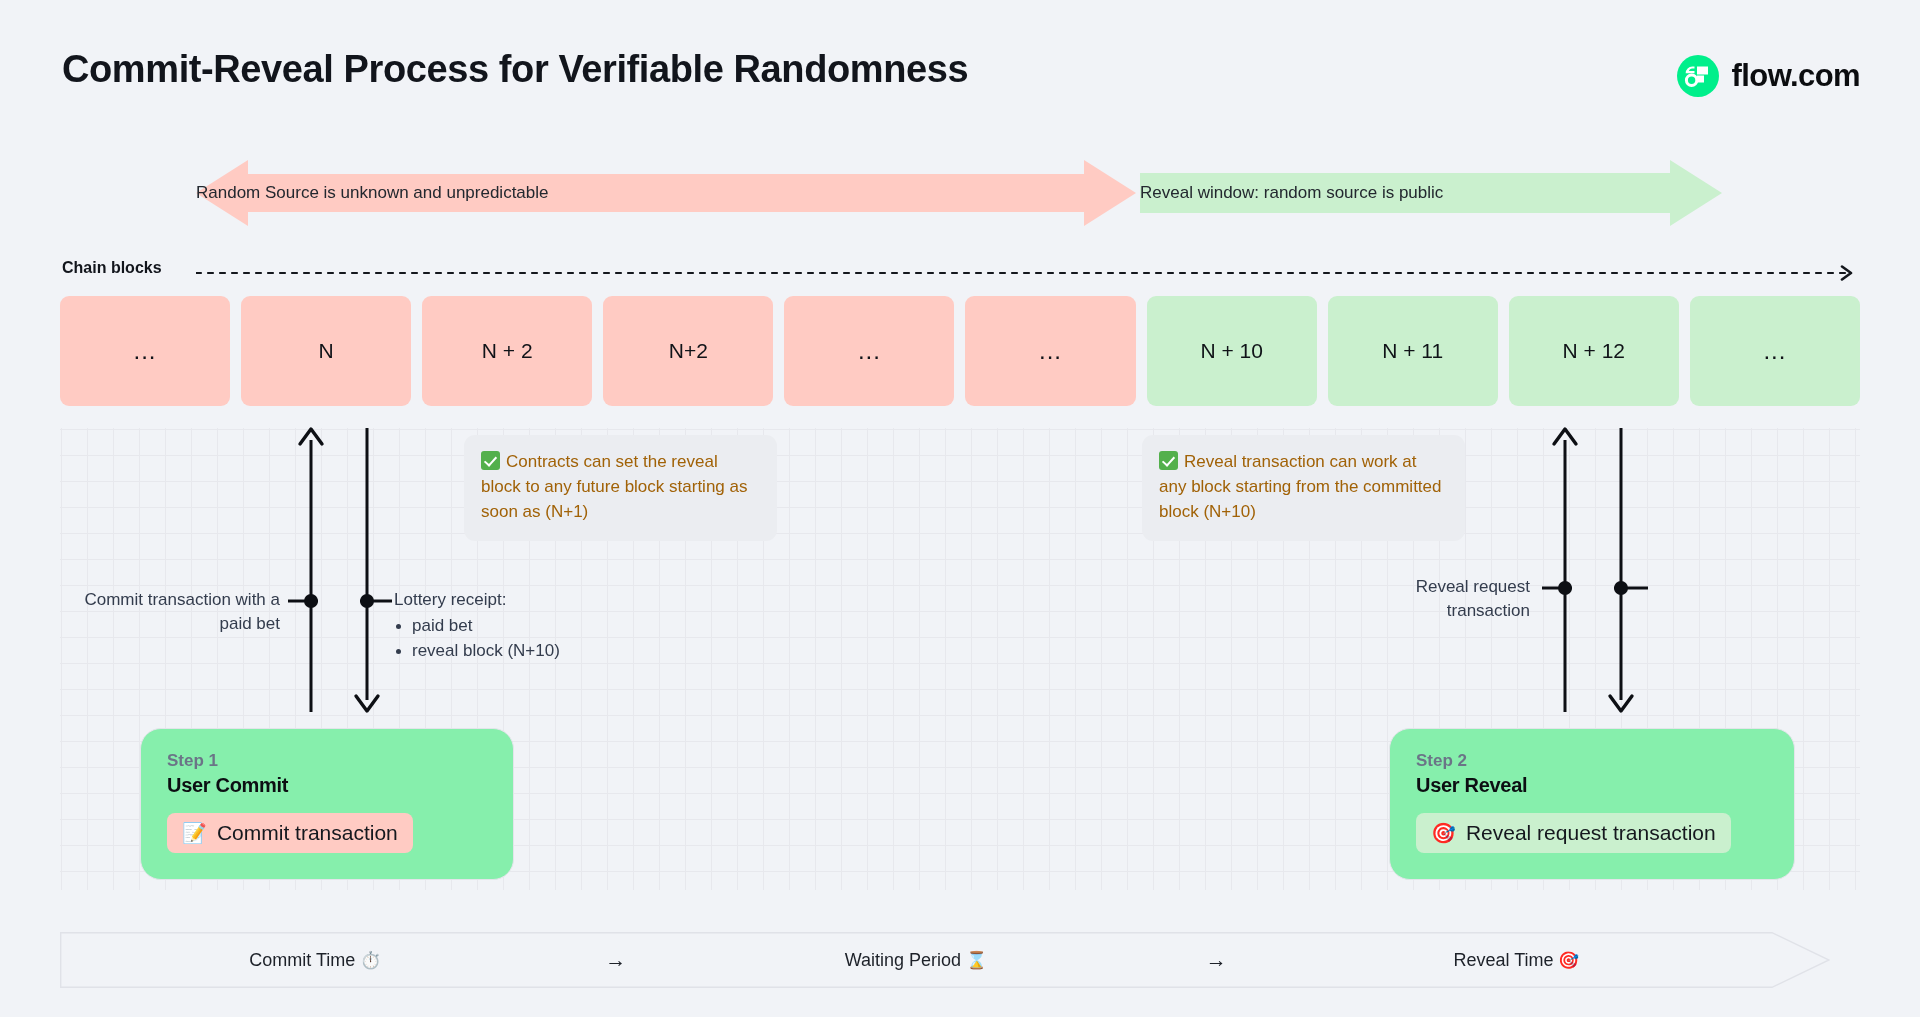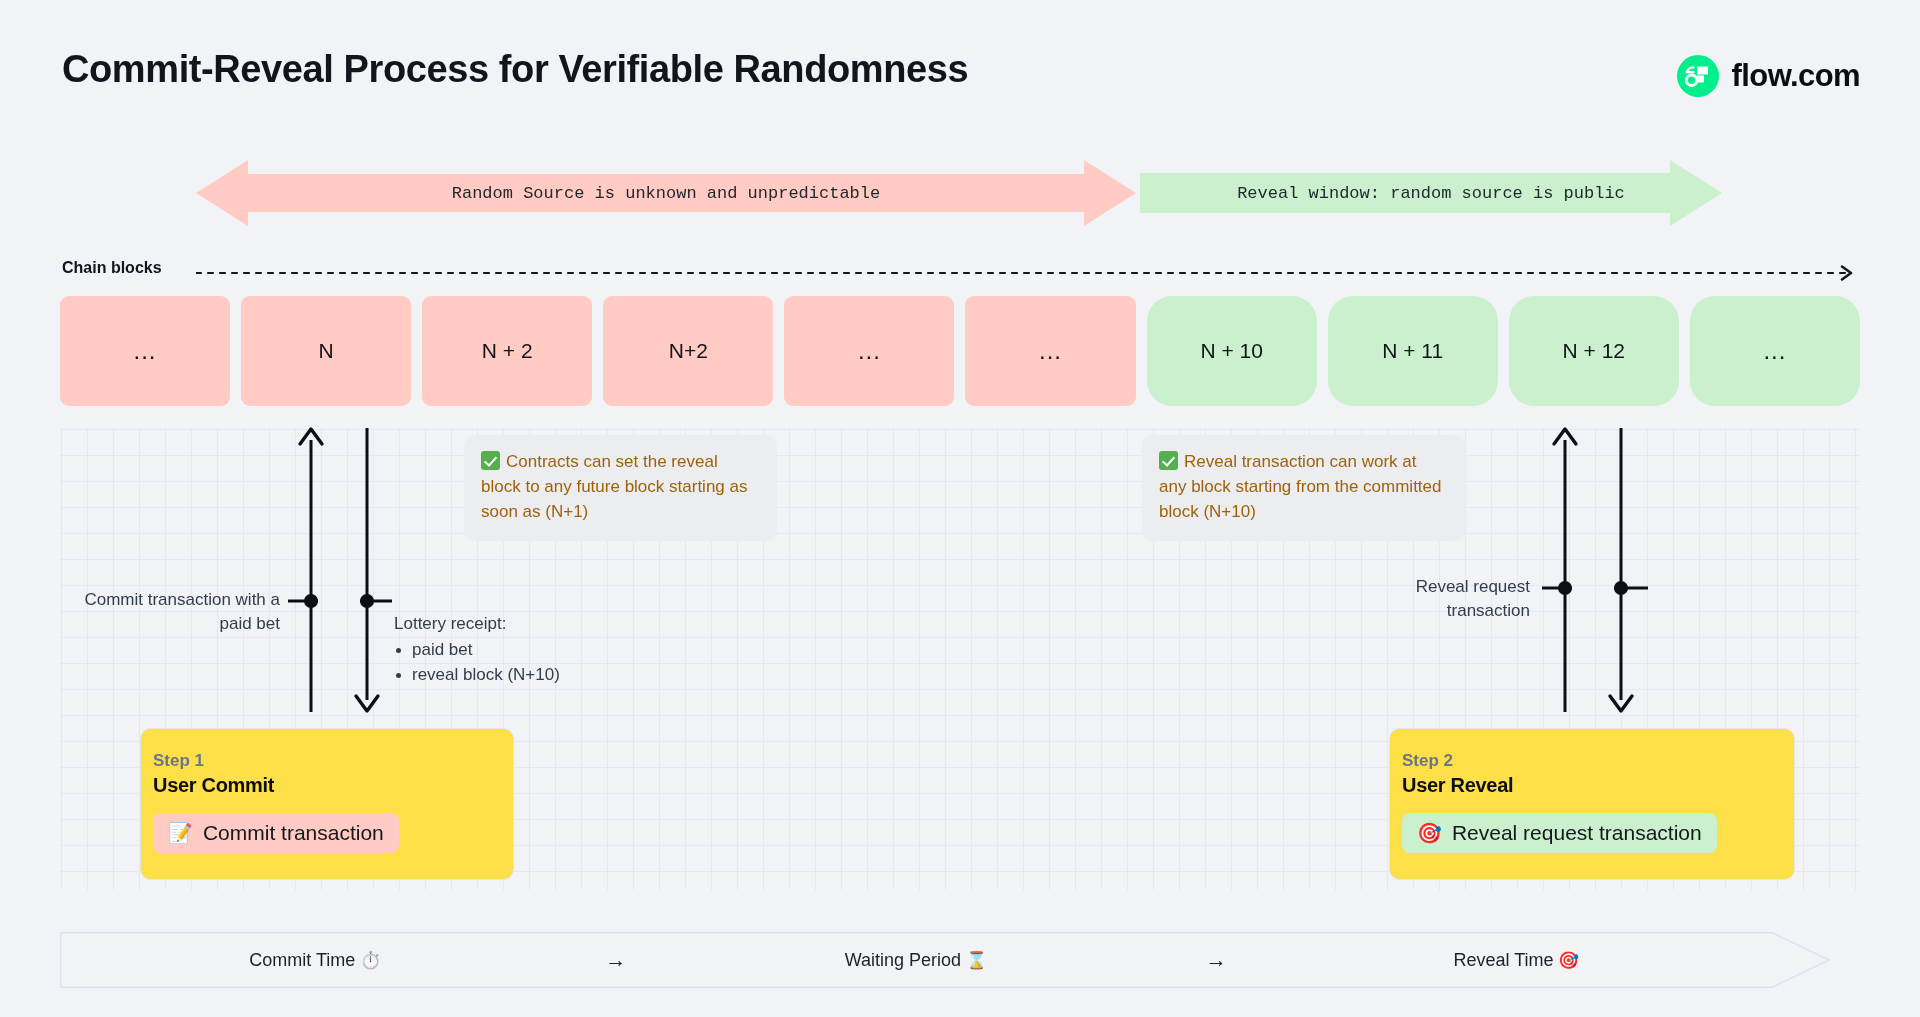--- a/index.html
+++ b/index.html
@@ -66,8 +66,6 @@
     height: 66px;
     display: flex;
     align-items: center;
-    justify-content: center;
-    font-family: Liberation Mono, monospace;
   }
   .banner-label {
     position: relative;

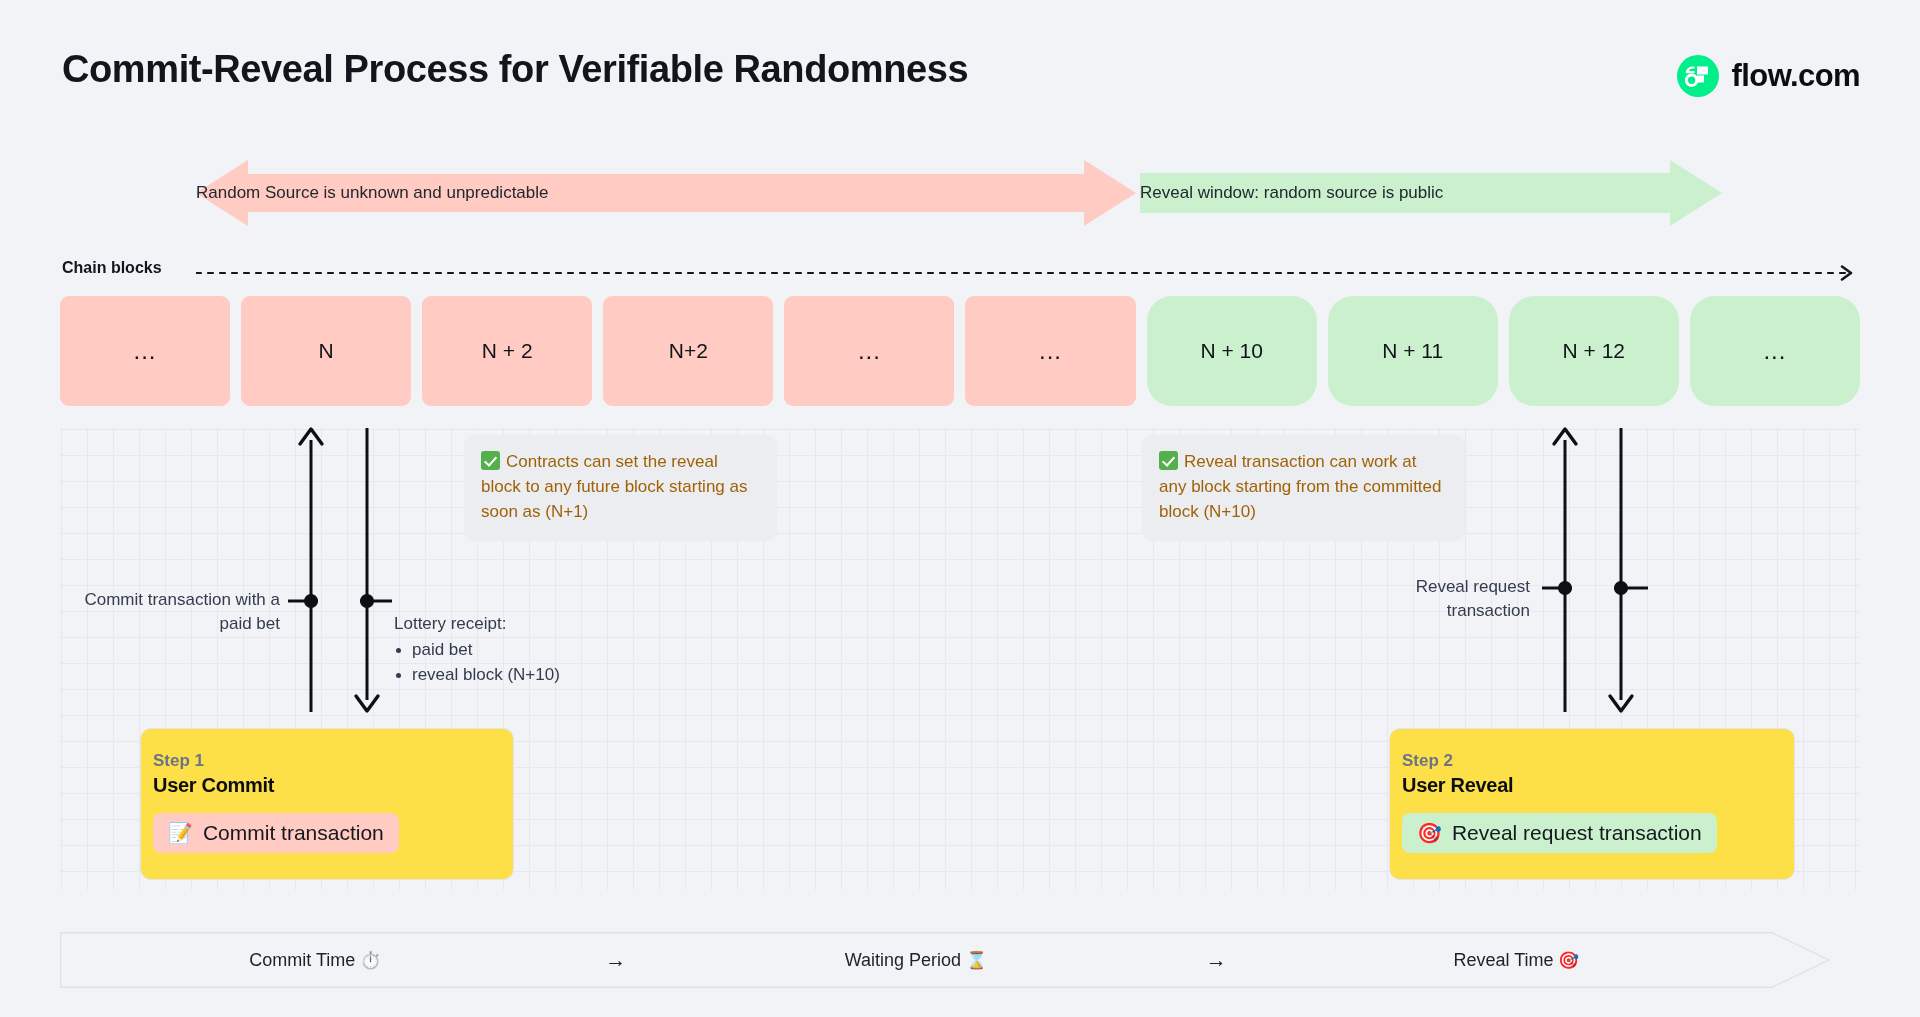--- a/index.html
+++ b/index.html
@@ -116,7 +116,7 @@
     color: #101318;
   }
   .block.pink  { background: #ffcbc3; }
-  .block.green { background: #caf0ce; border-radius: 25px; }
+  .block.green { background: #caf0ce; }
   .block.dots  { font-size: 24px; letter-spacing: 1px; }
 
   

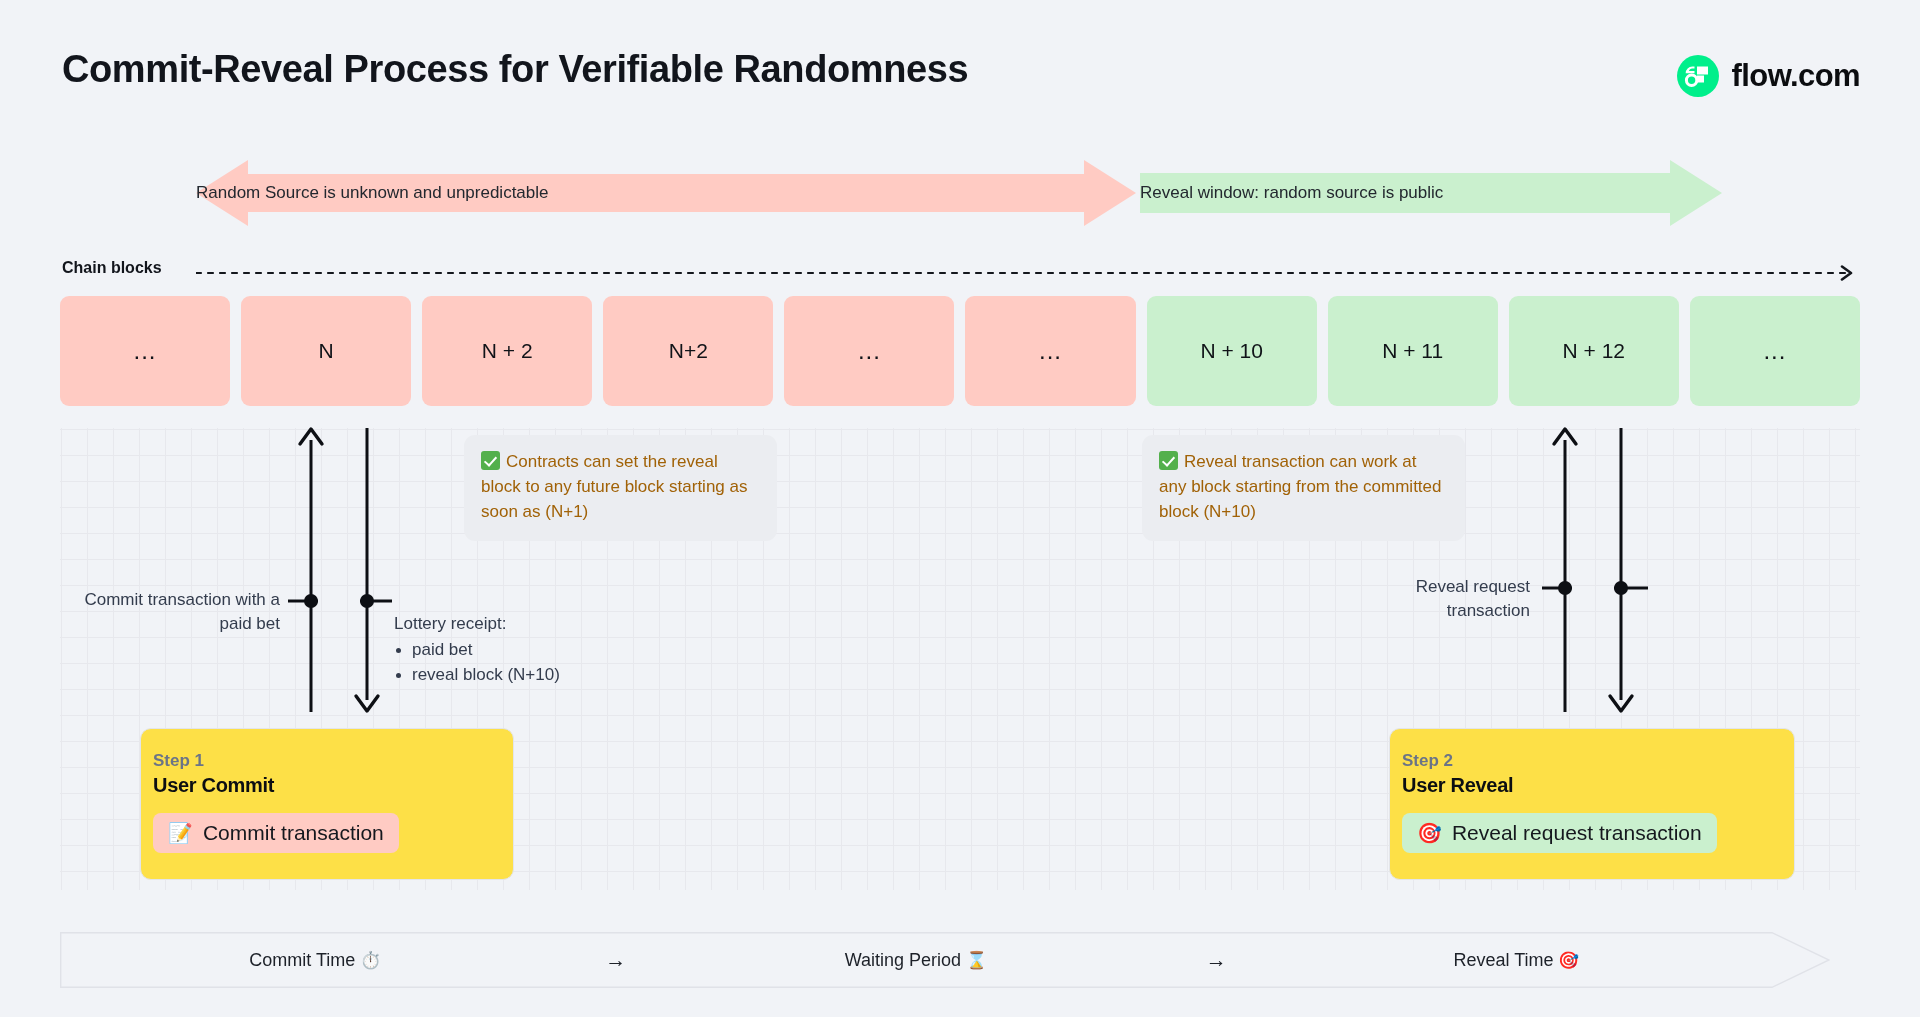--- a/index.html
+++ b/index.html
@@ -187,7 +187,7 @@
   }
 
   .lbl-commit   { left: 80px;   top: 588px; width: 200px; }
-  .lbl-receipt  { left: 394px;  top: 588px; width: 260px; margin-top: 24px; }
+  .lbl-receipt  { left: 394px;  top: 588px; width: 260px; }
   .lbl-revreq   { left: 1330px; top: 575px; width: 200px; }
   .lbl-result   { left: 1648px; top: 575px; width: 240px; }
 

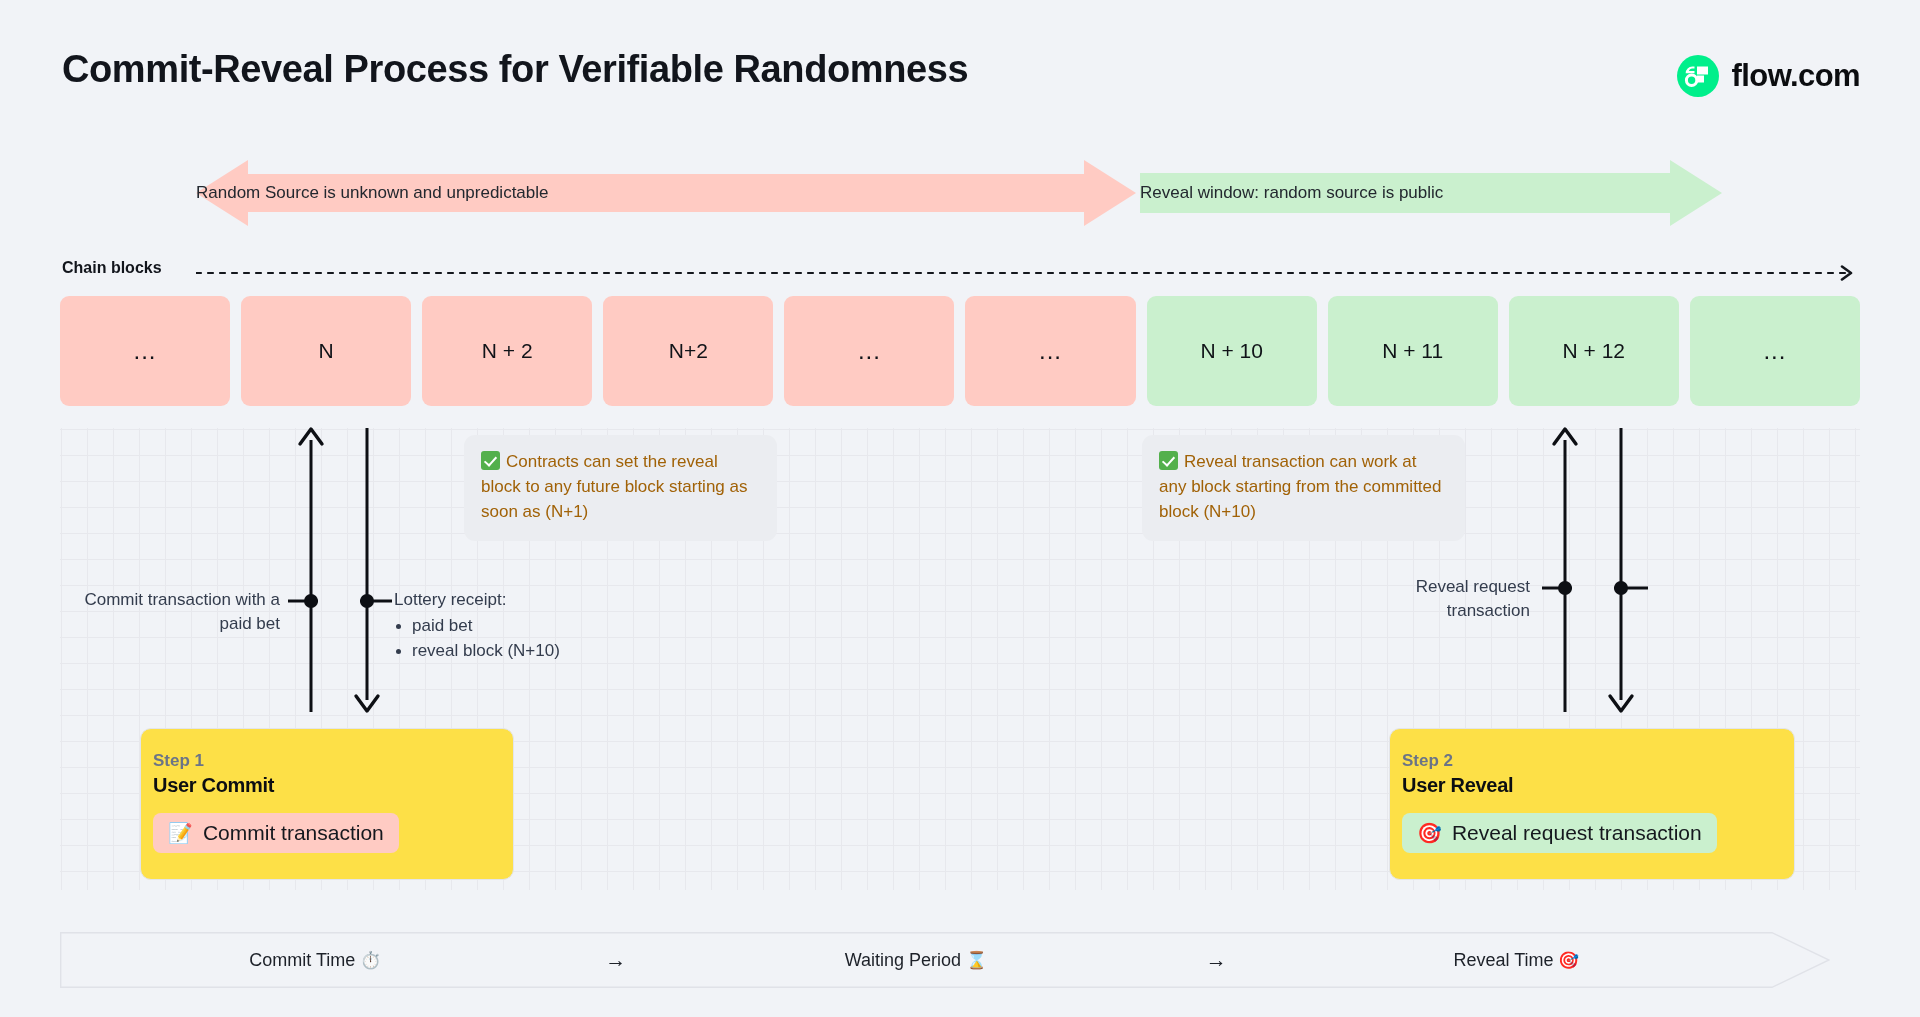--- a/index.html
+++ b/index.html
@@ -194,10 +194,10 @@
   
   .step-card {
     position: absolute;
-    background: #fde047;
+    background: #86efac;
     border: 1px solid #e3e5ea;
-    border-radius: 11px;
-    padding: 22px 12px 26px;
+    border-radius: 21px;
+    padding: 22px 26px 26px;
     width: 374px;
   }
   .step-card.step1 { left: 140px;  top: 728px; }

